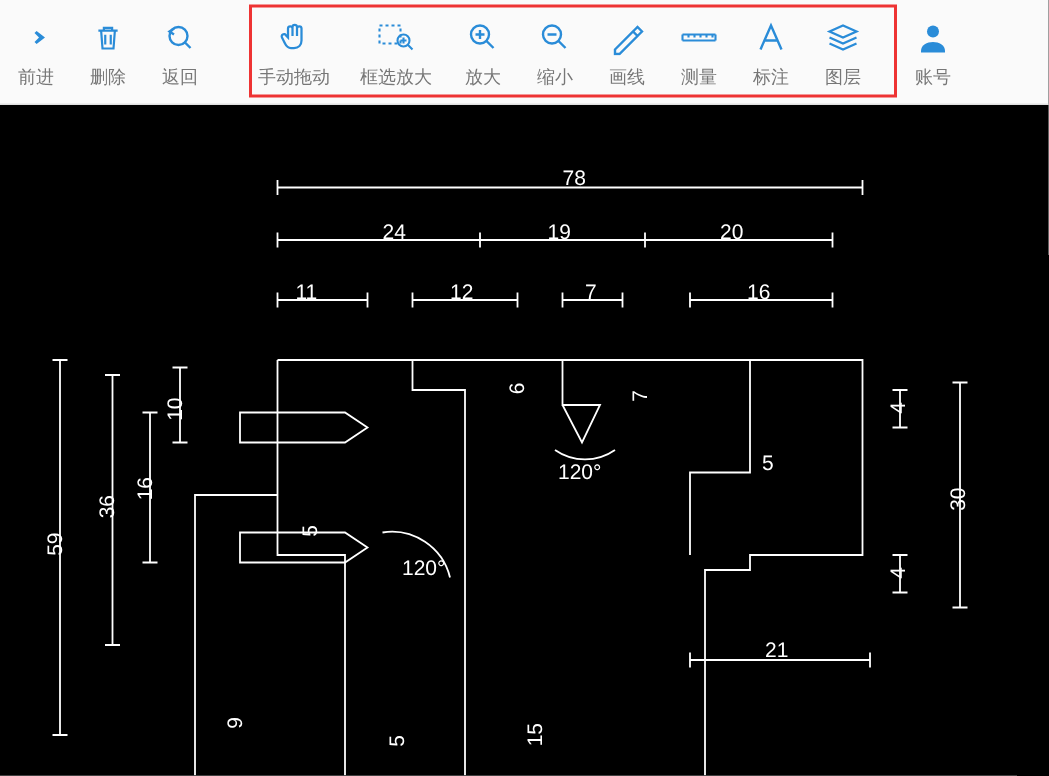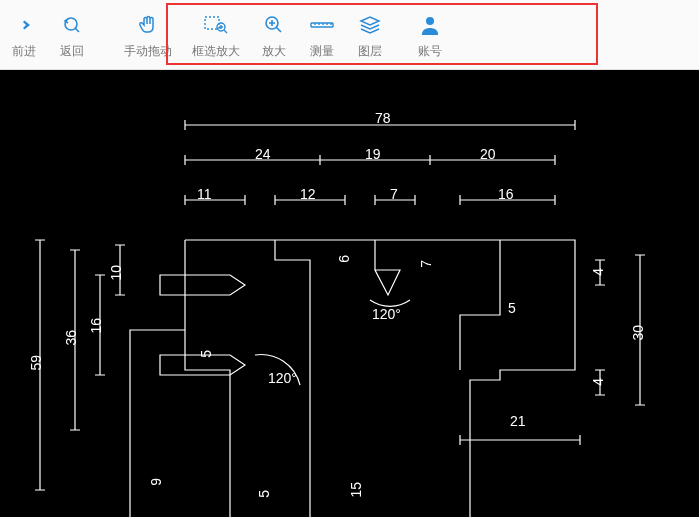--- a/index.html
+++ b/index.html
@@ -80,6 +80,14 @@
     <span class="label">前进</span>
   </div>
 
+  <div class="tb-item">
+    <span class="icon">
+      <svg width="22" height="24" viewBox="0 0 24 24" fill="none" stroke="currentColor" stroke-width="1.6">
+          <path d="M5 7h14M9 7V5h6v2M7 7l1 13h8l1-13M10 10v7M14 10v7"></path>
+        </svg>
+    </span>
+    <span class="label">删除</span>
+  </div>
 
   <div class="tb-item">
     <span class="icon">

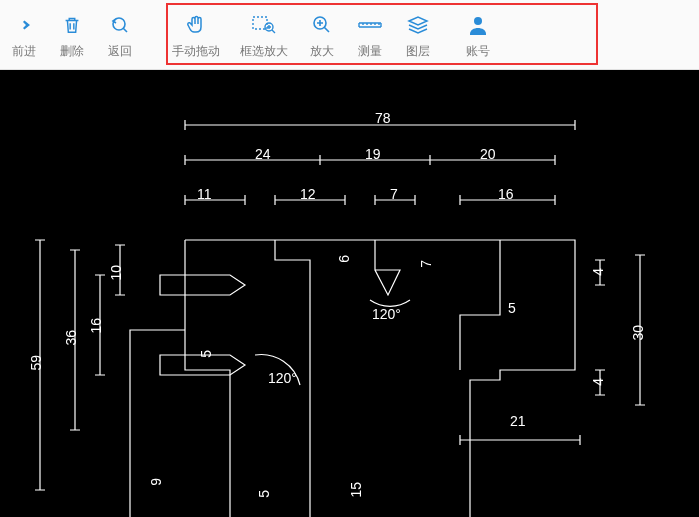--- a/index.html
+++ b/index.html
@@ -131,6 +131,15 @@
     <span class="label">放大</span>
   </div>
 
+  <div class="tb-item">
+    <span class="icon">
+      <svg width="24" height="24" viewBox="0 0 24 24" fill="none" stroke="currentColor" stroke-width="1.6">
+          <circle cx="10" cy="10" r="6"></circle>
+          <path d="M14 14l5 5M7 10h6"></path>
+        </svg>
+    </span>
+    <span class="label">缩小</span>
+  </div>
 
 
   <div class="tb-item">

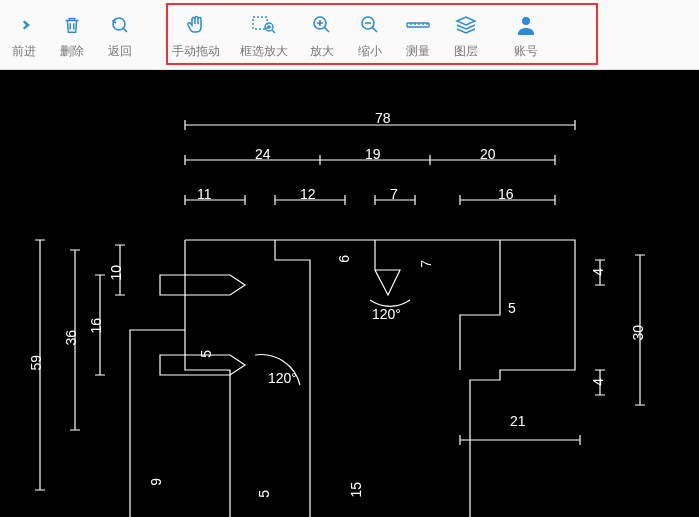--- a/index.html
+++ b/index.html
@@ -141,6 +141,14 @@
     <span class="label">缩小</span>
   </div>
 
+  <div class="tb-item">
+    <span class="icon">
+      <svg width="24" height="24" viewBox="0 0 24 24" fill="none" stroke="currentColor" stroke-width="1.6">
+          <path d="M4 20l12-12 3 3L7 23H4v-3zM16 8l3-3 3 3-3 3"></path>
+        </svg>
+    </span>
+    <span class="label">画线</span>
+  </div>
 
   <div class="tb-item">
     <span class="icon">

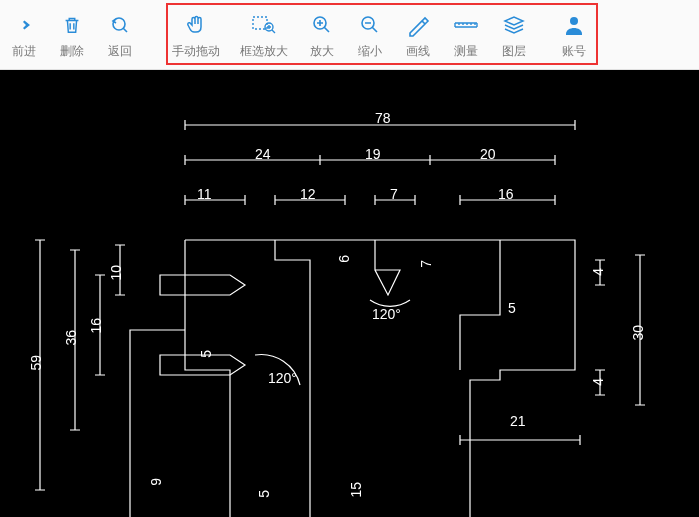--- a/index.html
+++ b/index.html
@@ -159,6 +159,14 @@
     <span class="label">测量</span>
   </div>
 
+  <div class="tb-item">
+    <span class="icon">
+      <svg width="24" height="24" viewBox="0 0 24 24" fill="none" stroke="currentColor" stroke-width="1.6">
+          <path d="M5 20L12 4l7 16M8 14h8"></path>
+        </svg>
+    </span>
+    <span class="label">标注</span>
+  </div>
 
   <div class="tb-item">
     <span class="icon">

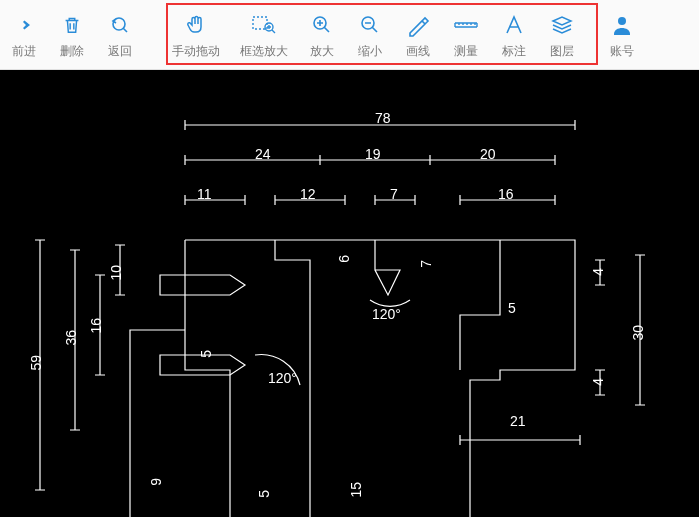--- a/index.html
+++ b/index.html
@@ -249,7 +249,7 @@
   <span class="dim v" style="left:590px; top:308px;">4</span>
   <span class="dim" style="left:508px; top:230px;">5</span>
 
-  <span class="dim" style="left:510px; top:343px;">21</span>
+  <span class="dim" style="left:510px; top:355px;">21</span>
   <span class="dim v" style="left:148px; top:408px;">9</span>
   <span class="dim v" style="left:256px; top:420px;">5</span>
   <span class="dim v" style="left:348px; top:412px;">15</span>

